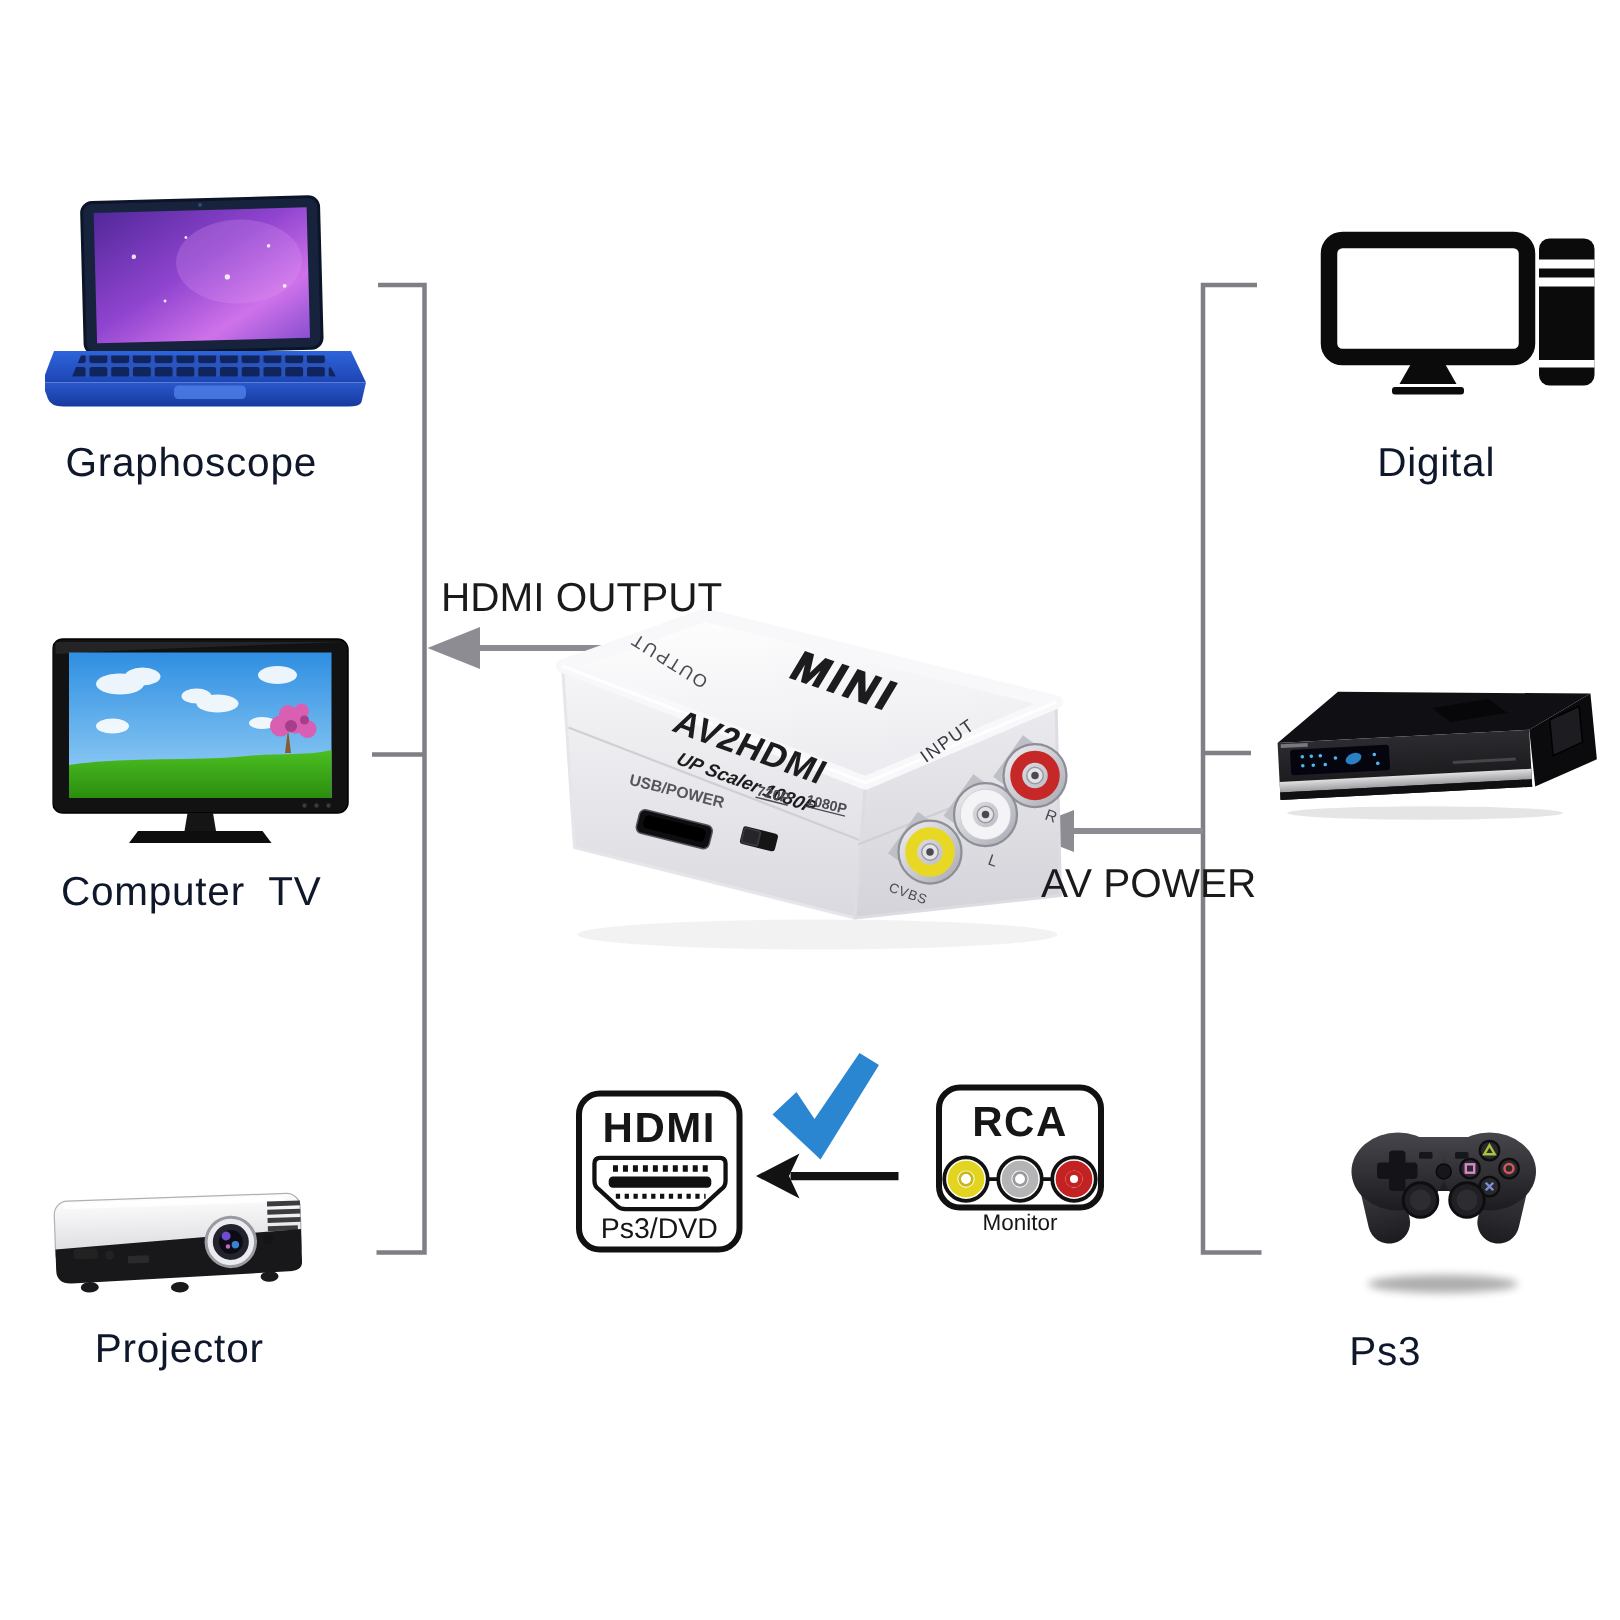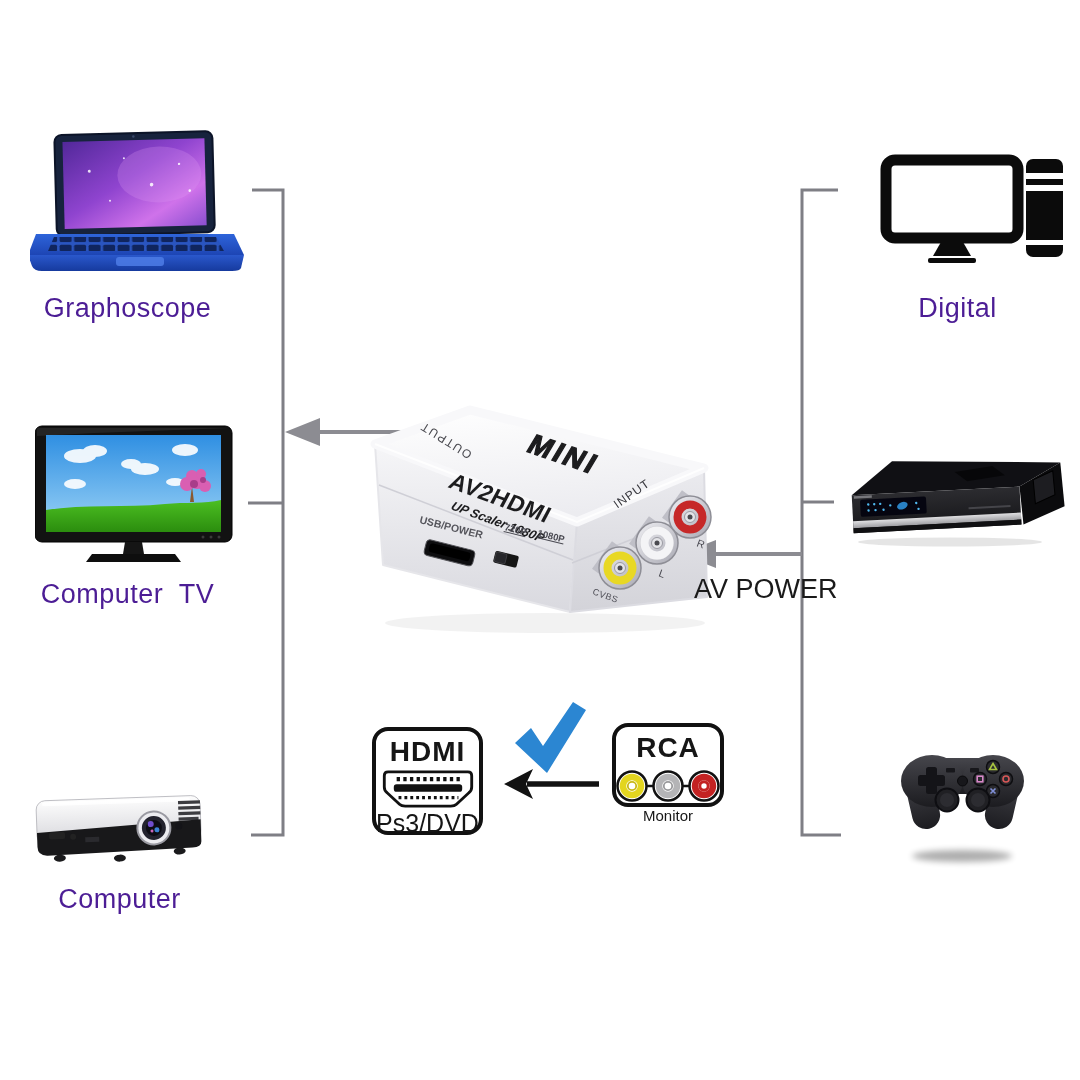--- a/index.html
+++ b/index.html
@@ -6,7 +6,7 @@
   .canvas{position:relative;width:1080px;height:1080px;background:#ffffff;overflow:hidden;
           font-family:"Liberation Sans","DejaVu Sans",sans-serif;color:#161616;}
   .abs{position:absolute;}
-  .lbl{position:absolute;font-size:27px;color:#4c1d95;text-align:center;white-space:pre;letter-spacing:.5px;}
+  .lbl{position:absolute;font-size:27px;color:#0f172a;text-align:center;white-space:pre;letter-spacing:.5px;}
   .ann{position:absolute;font-size:27px;color:#1a1a1a;white-space:pre;letter-spacing:0;}
   .cbox{position:absolute;border:4px solid #111;border-radius:16px;background:#fff;box-sizing:border-box;text-align:center;}
   .cbox .t{font-weight:bold;font-size:28px;letter-spacing:1px;margin-top:5px;}

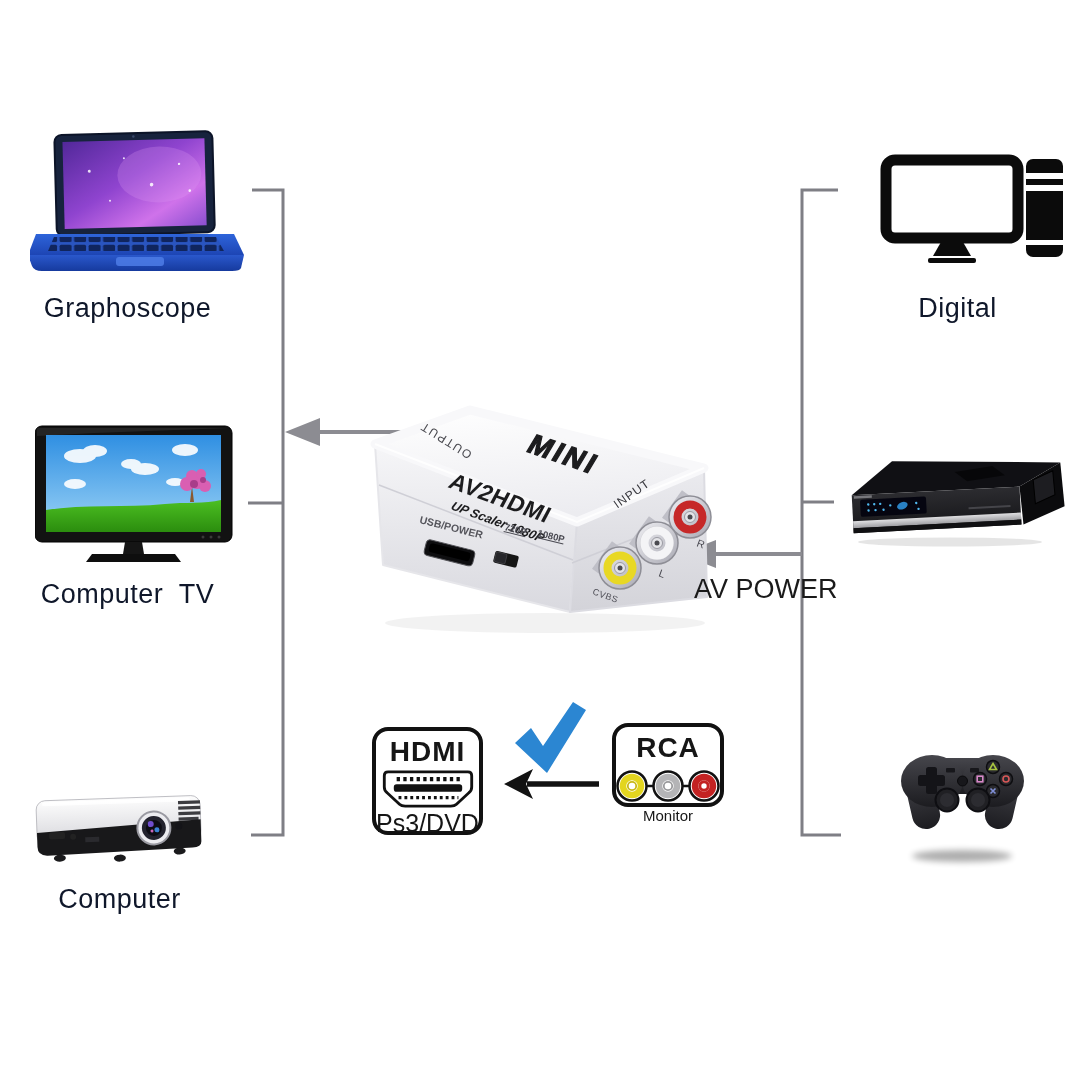--- a/index.html
+++ b/index.html
@@ -330,6 +330,7 @@
     <text transform="translate(336,151) rotate(20)" font-size="10.5" fill="#4a4a52">R</text>
   </svg>
 
+  <div class="ann" style="left:294px;top:383px">HDMI OUTPUT</div>
   <div class="ann" style="left:694px;top:574px">AV POWER</div>
 
   <div class="cbox" style="left:372px;top:727px;width:111px;height:108px">

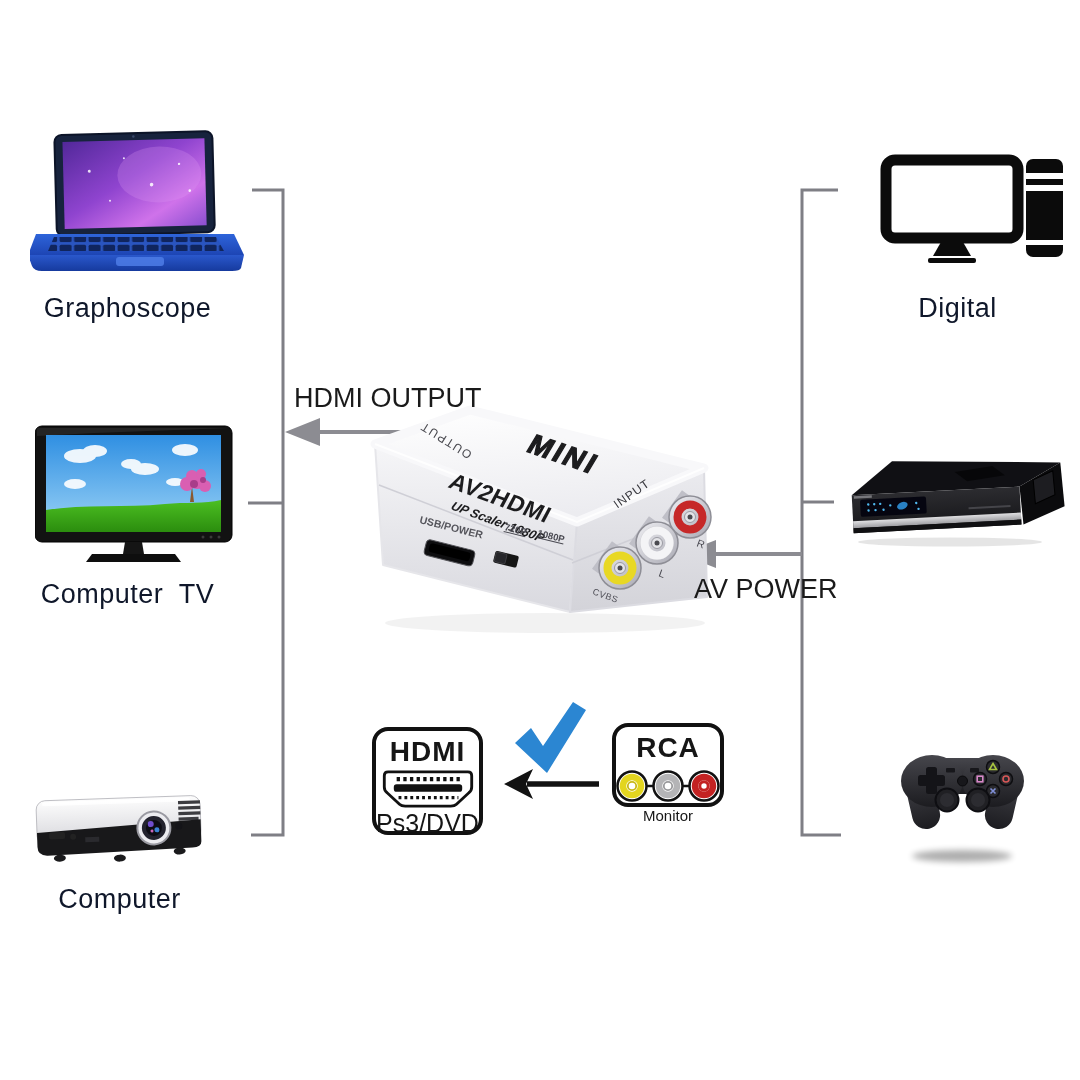--- a/index.html
+++ b/index.html
@@ -8,7 +8,7 @@
   .abs{position:absolute;}
   .lbl{position:absolute;font-size:27px;color:#0f172a;text-align:center;white-space:pre;letter-spacing:.5px;}
   .ann{position:absolute;font-size:27px;color:#1a1a1a;white-space:pre;letter-spacing:0;}
-  .cbox{position:absolute;border:4px solid #111;border-radius:16px;background:#fff;box-sizing:border-box;text-align:center;}
+  .cbox{position:absolute;border:4px solid #111;border-radius:16px;background:#fff;box-sizing:border-box;text-align:center;margin-left:12px;}
   .cbox .t{font-weight:bold;font-size:28px;letter-spacing:1px;margin-top:5px;}
   .cbox .s{font-size:25px;margin-top:1px;}
   svg{display:block;}

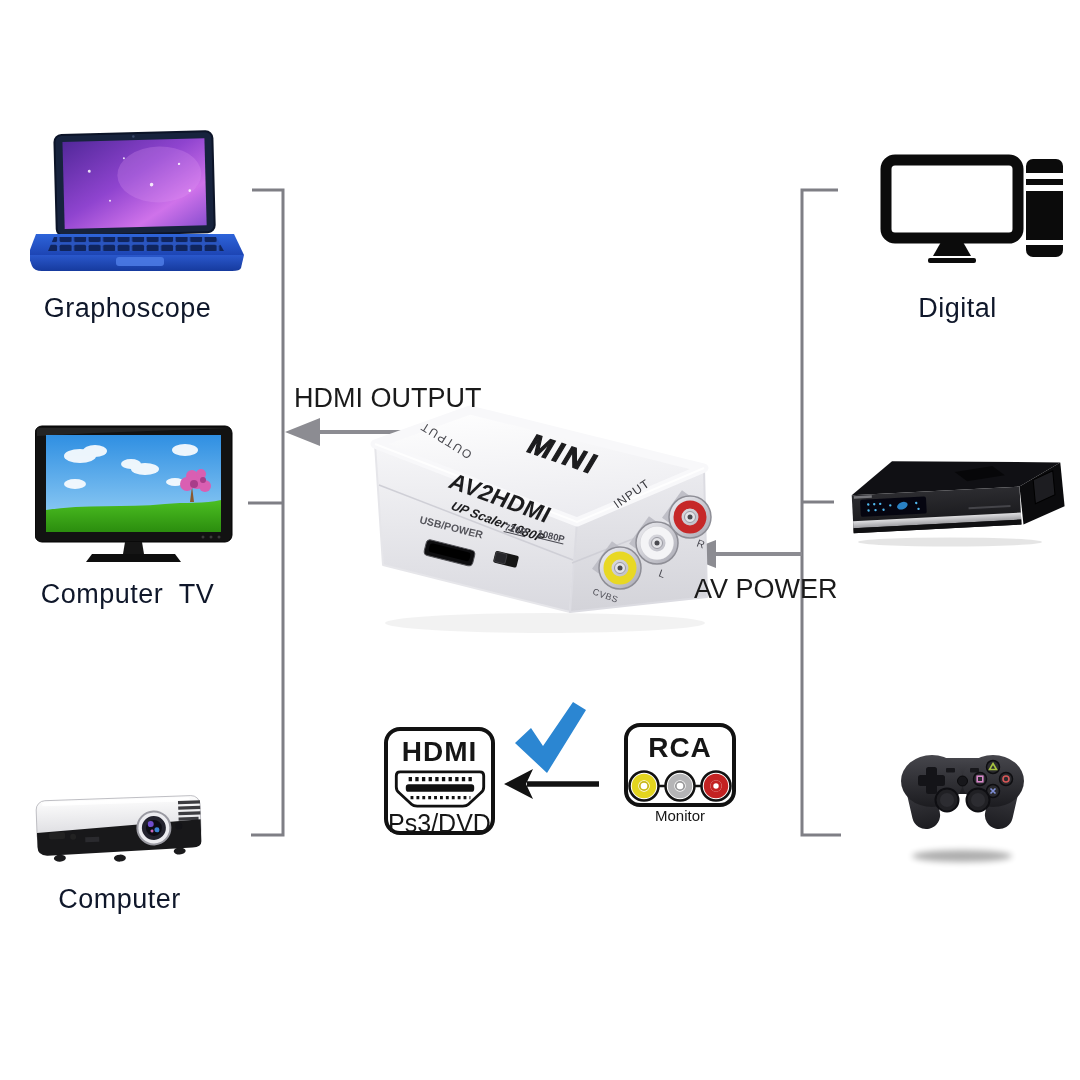--- a/index.html
+++ b/index.html
@@ -10,7 +10,7 @@
   .ann{position:absolute;font-size:27px;color:#1a1a1a;white-space:pre;letter-spacing:0;}
   .cbox{position:absolute;border:4px solid #111;border-radius:16px;background:#fff;box-sizing:border-box;text-align:center;margin-left:12px;}
   .cbox .t{font-weight:bold;font-size:28px;letter-spacing:1px;margin-top:5px;}
-  .cbox .s{font-size:25px;margin-top:1px;}
+  .cbox .s{font-size:19px;margin-top:1px;}
   svg{display:block;}
   .icon-center{margin:2px auto 0 auto;}
 </style>

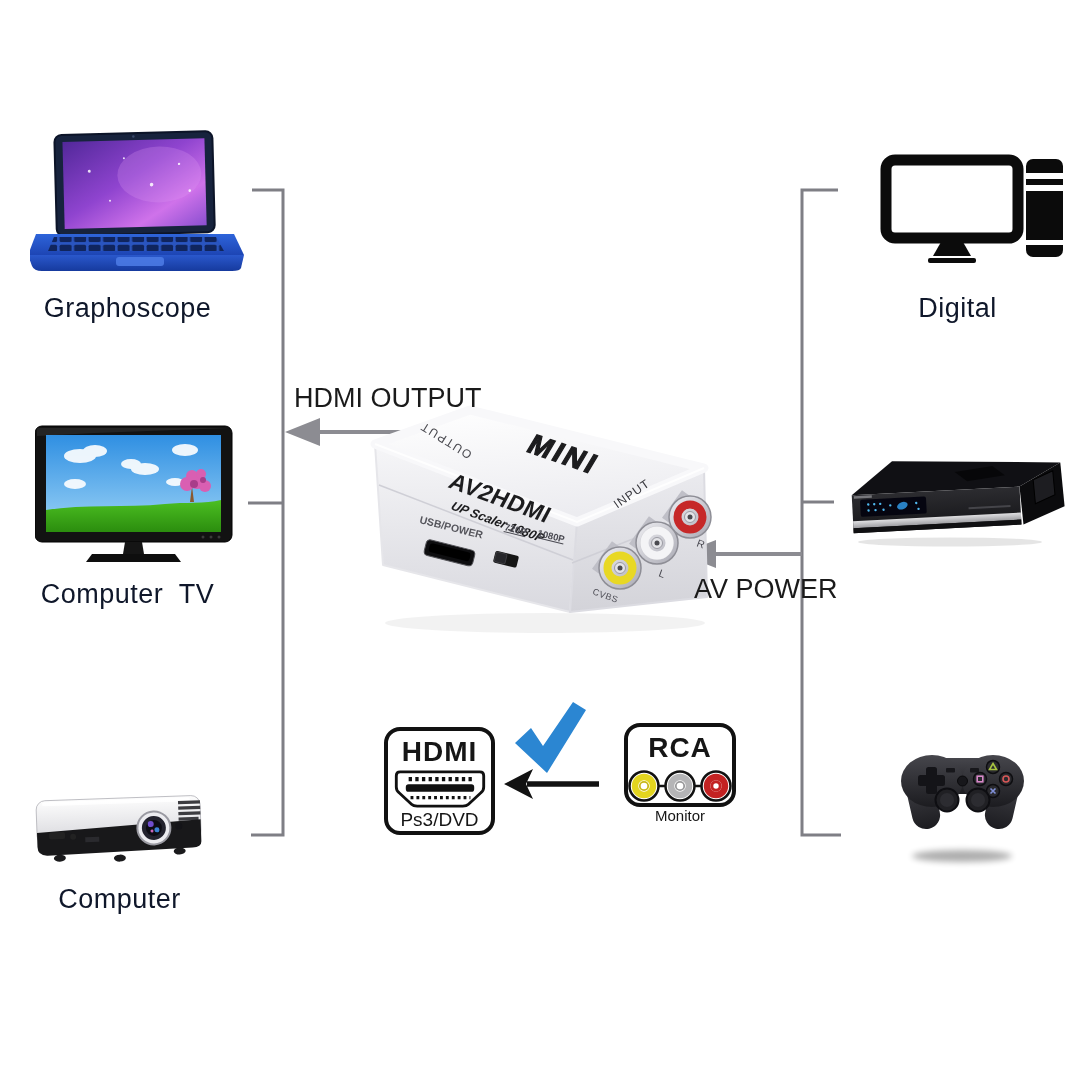--- a/index.html
+++ b/index.html
@@ -164,7 +164,7 @@
       <ellipse cx="146" cy="61" rx="6" ry="3.5" fill="#1a1a1c"></ellipse>
     </g>
   </svg>
-  <div class="lbl" style="left:12px;top:884px;width:215px">Computer</div>
+  <div class="lbl" style="left:12px;top:884px;width:215px">Projector</div>
 
   <svg class="abs" style="left:878px;top:152px" width="190" height="112" viewBox="0 0 190 112">
     <rect x="8" y="8" width="132" height="78" rx="9" fill="#ffffff" stroke="#0b0b0b" stroke-width="11"></rect>

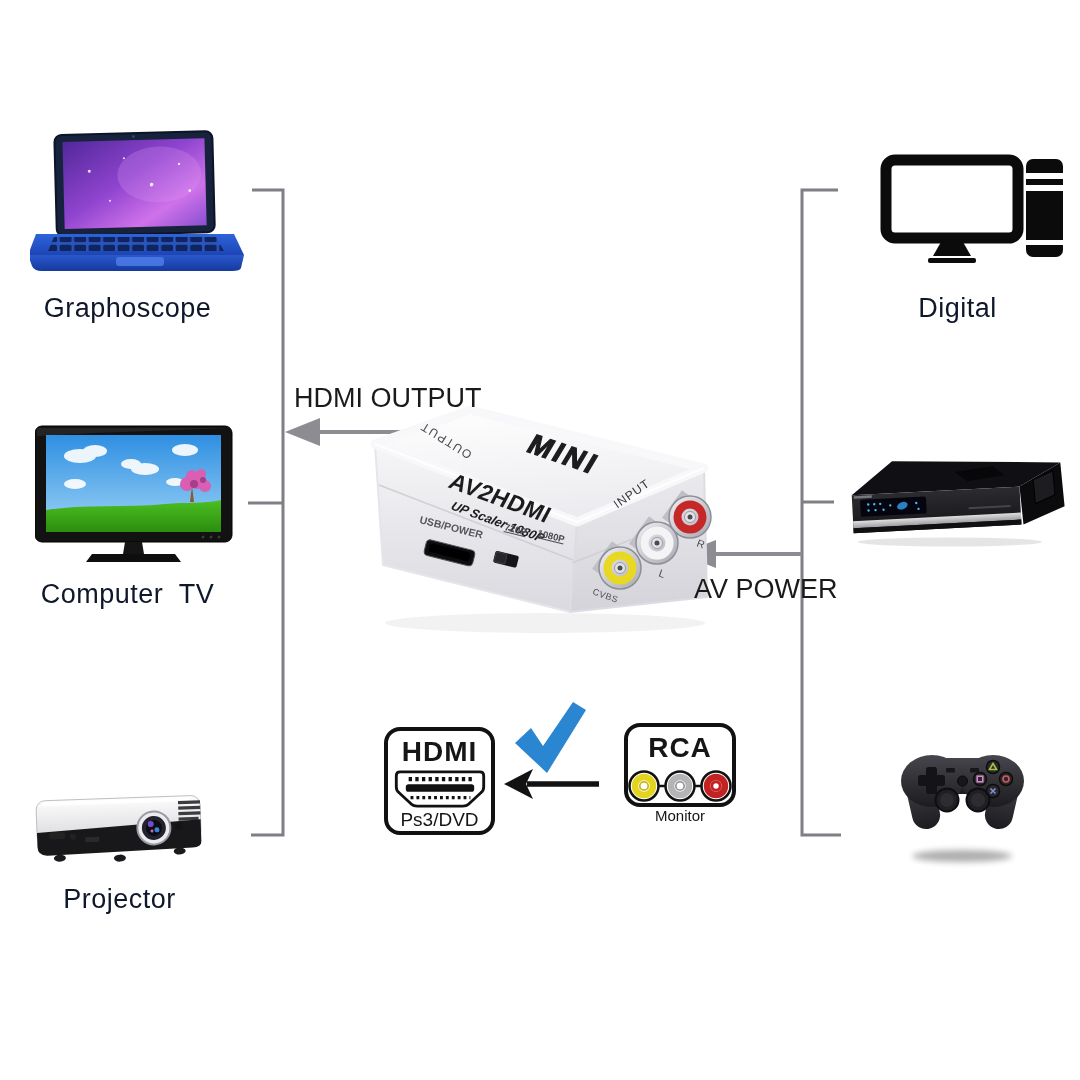--- a/index.html
+++ b/index.html
@@ -253,6 +253,7 @@
     <circle cx="98" cy="72" r="11.5" fill="#202024" stroke="#0e0e12" stroke-width="2"></circle>
     <circle cx="98" cy="72" r="7" fill="#2c2c31"></circle>
   </svg>
+  <div class="lbl" style="left:816px;top:886px;width:215px">Ps3</div>
 
   <svg class="abs" style="left:360px;top:395px" width="360" height="250" viewBox="0 0 360 250">
     <defs>

